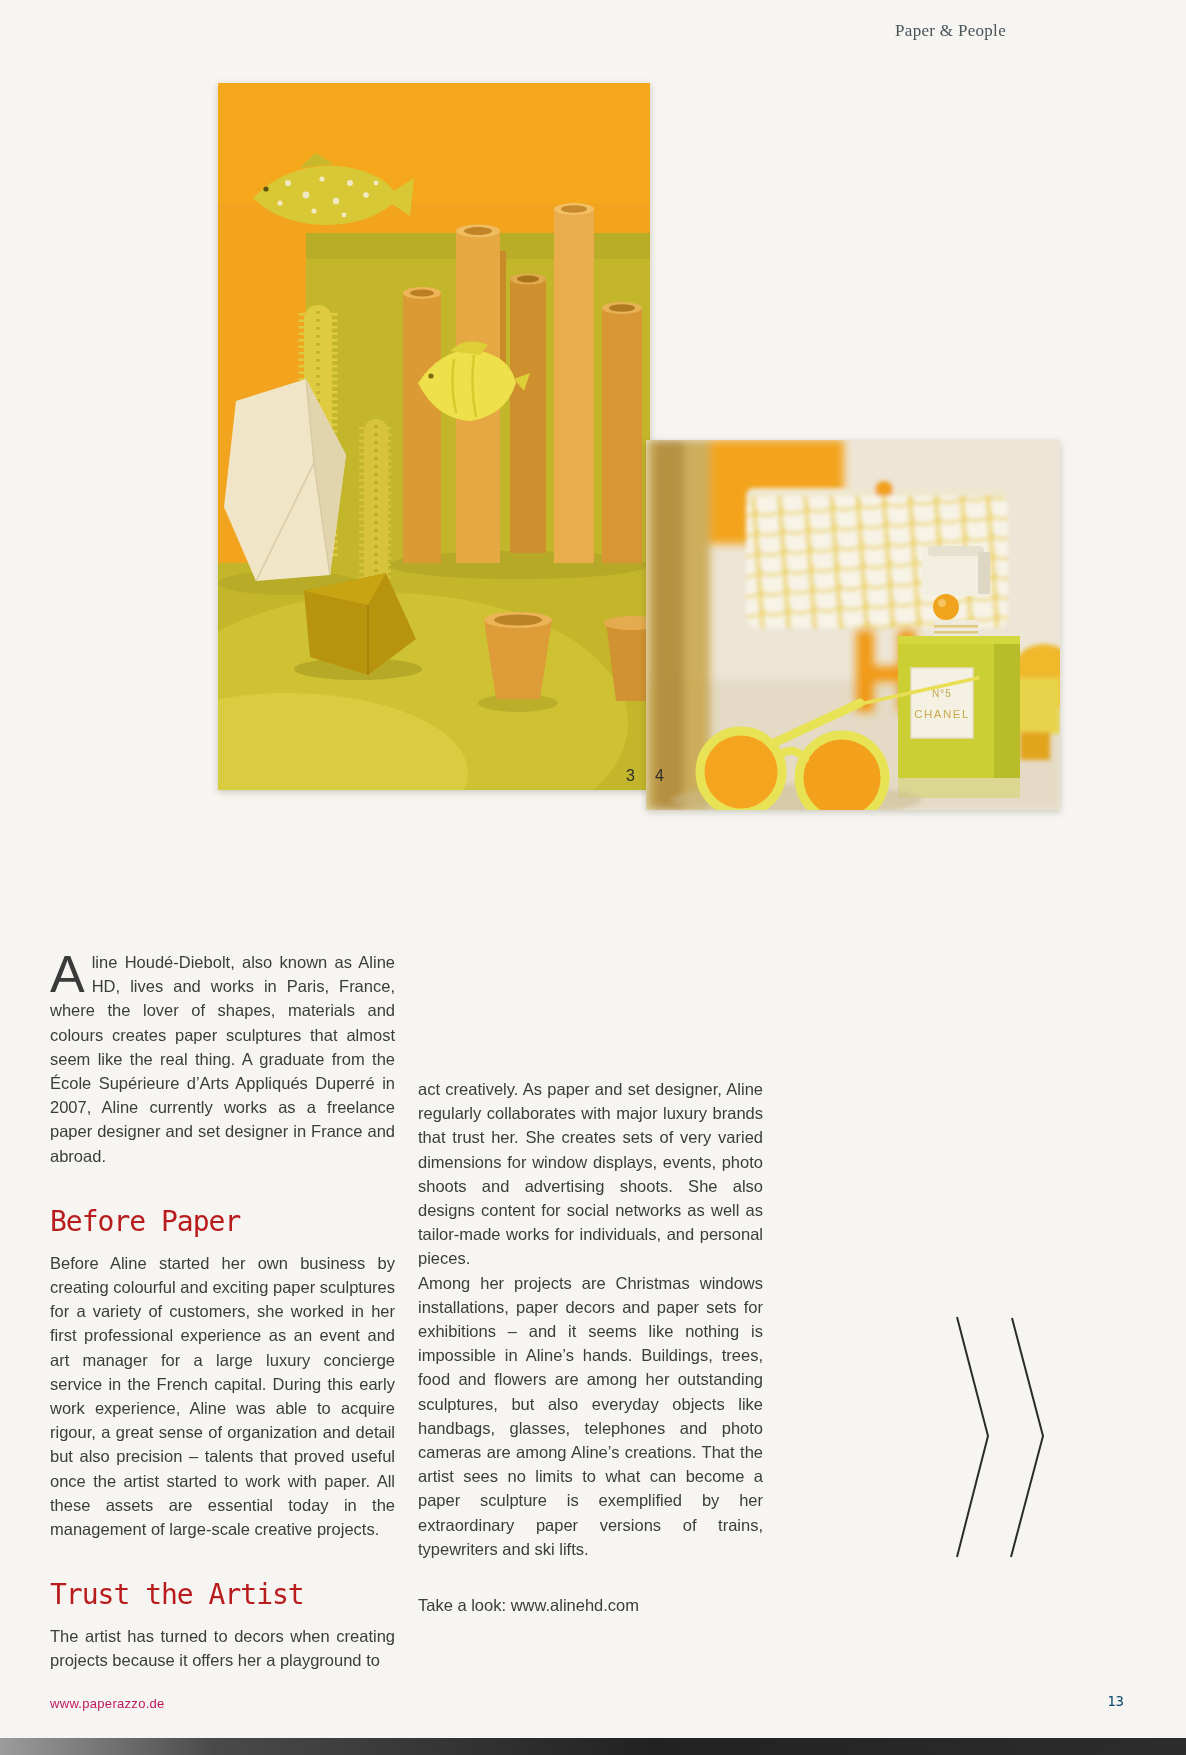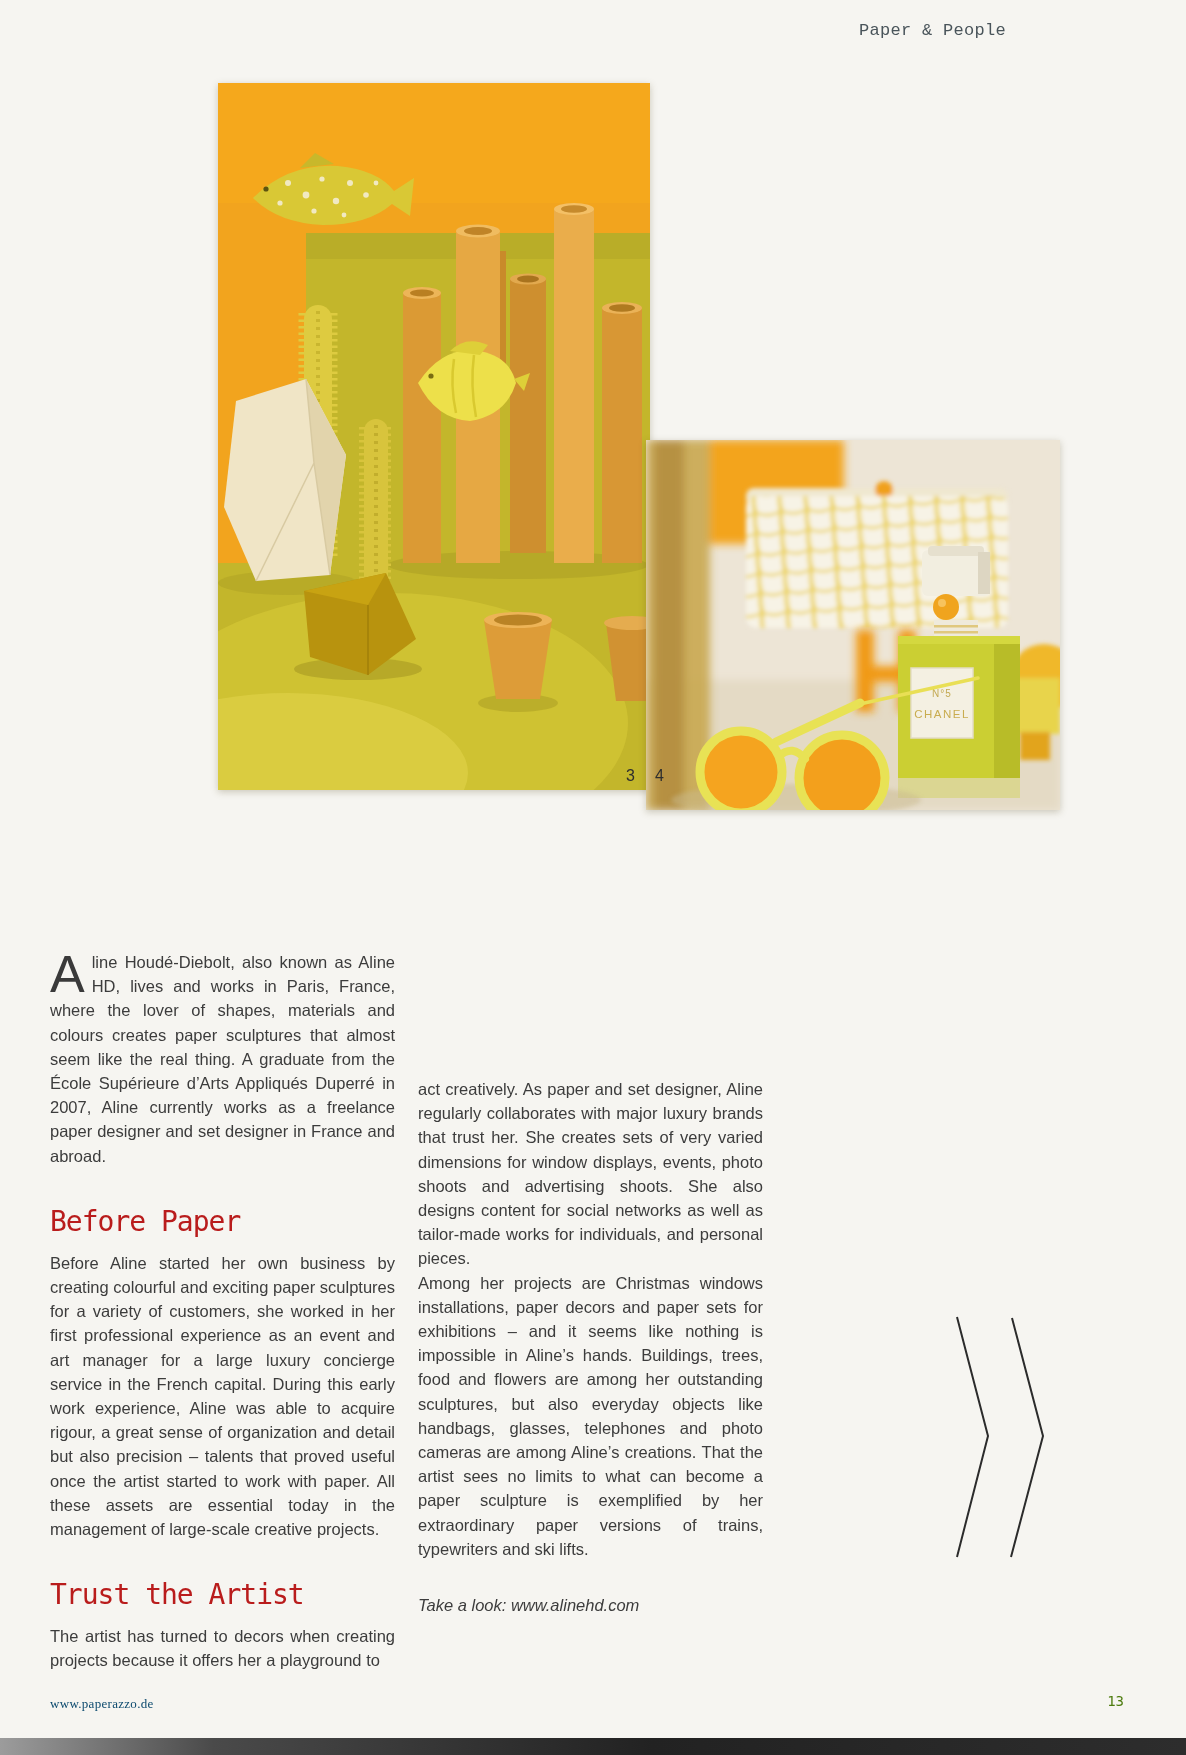--- a/index.html
+++ b/index.html
@@ -11,7 +11,7 @@
   .photo { position:absolute; box-shadow:0 2px 7px rgba(90,80,40,.28); }
   .hdr {
     position:absolute; top:21px; right:180px;
-    font-family:Liberation Mono, monospace;
+    font-family:Liberation Serif, serif;
     font-size:17px; color:#49545A; letter-spacing:.3px;
   }
   .col {

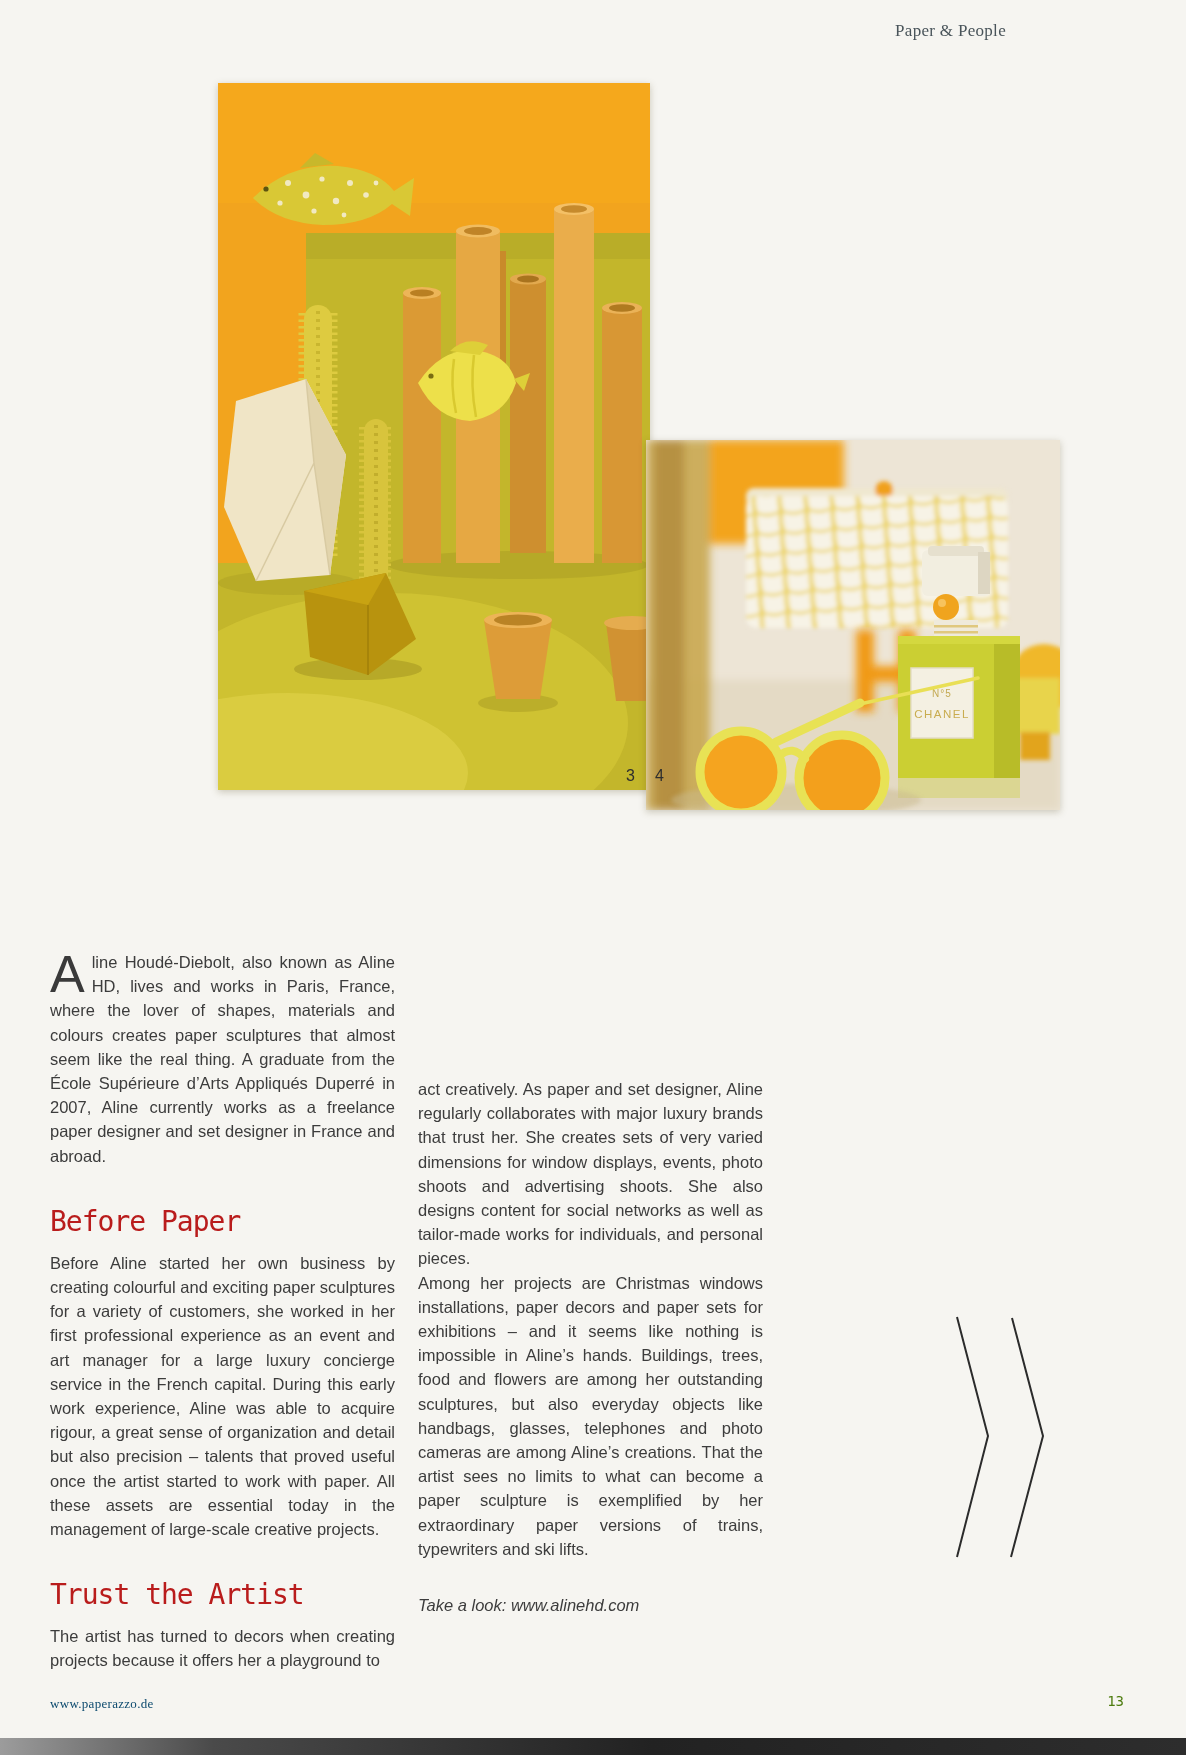--- a/index.html
+++ b/index.html
@@ -30,7 +30,7 @@
     float:left; font-size:52px; line-height:41px;
     padding:4px 7px 0 0; color:#3A3A3A;
   }
-  .note { font-style:italic; margin-top:32px !important; }
+  .note { margin-top:32px !important; }
   .fignum {
     position:absolute; font-size:16px; color:#2E2E2E; line-height:16px;
   }

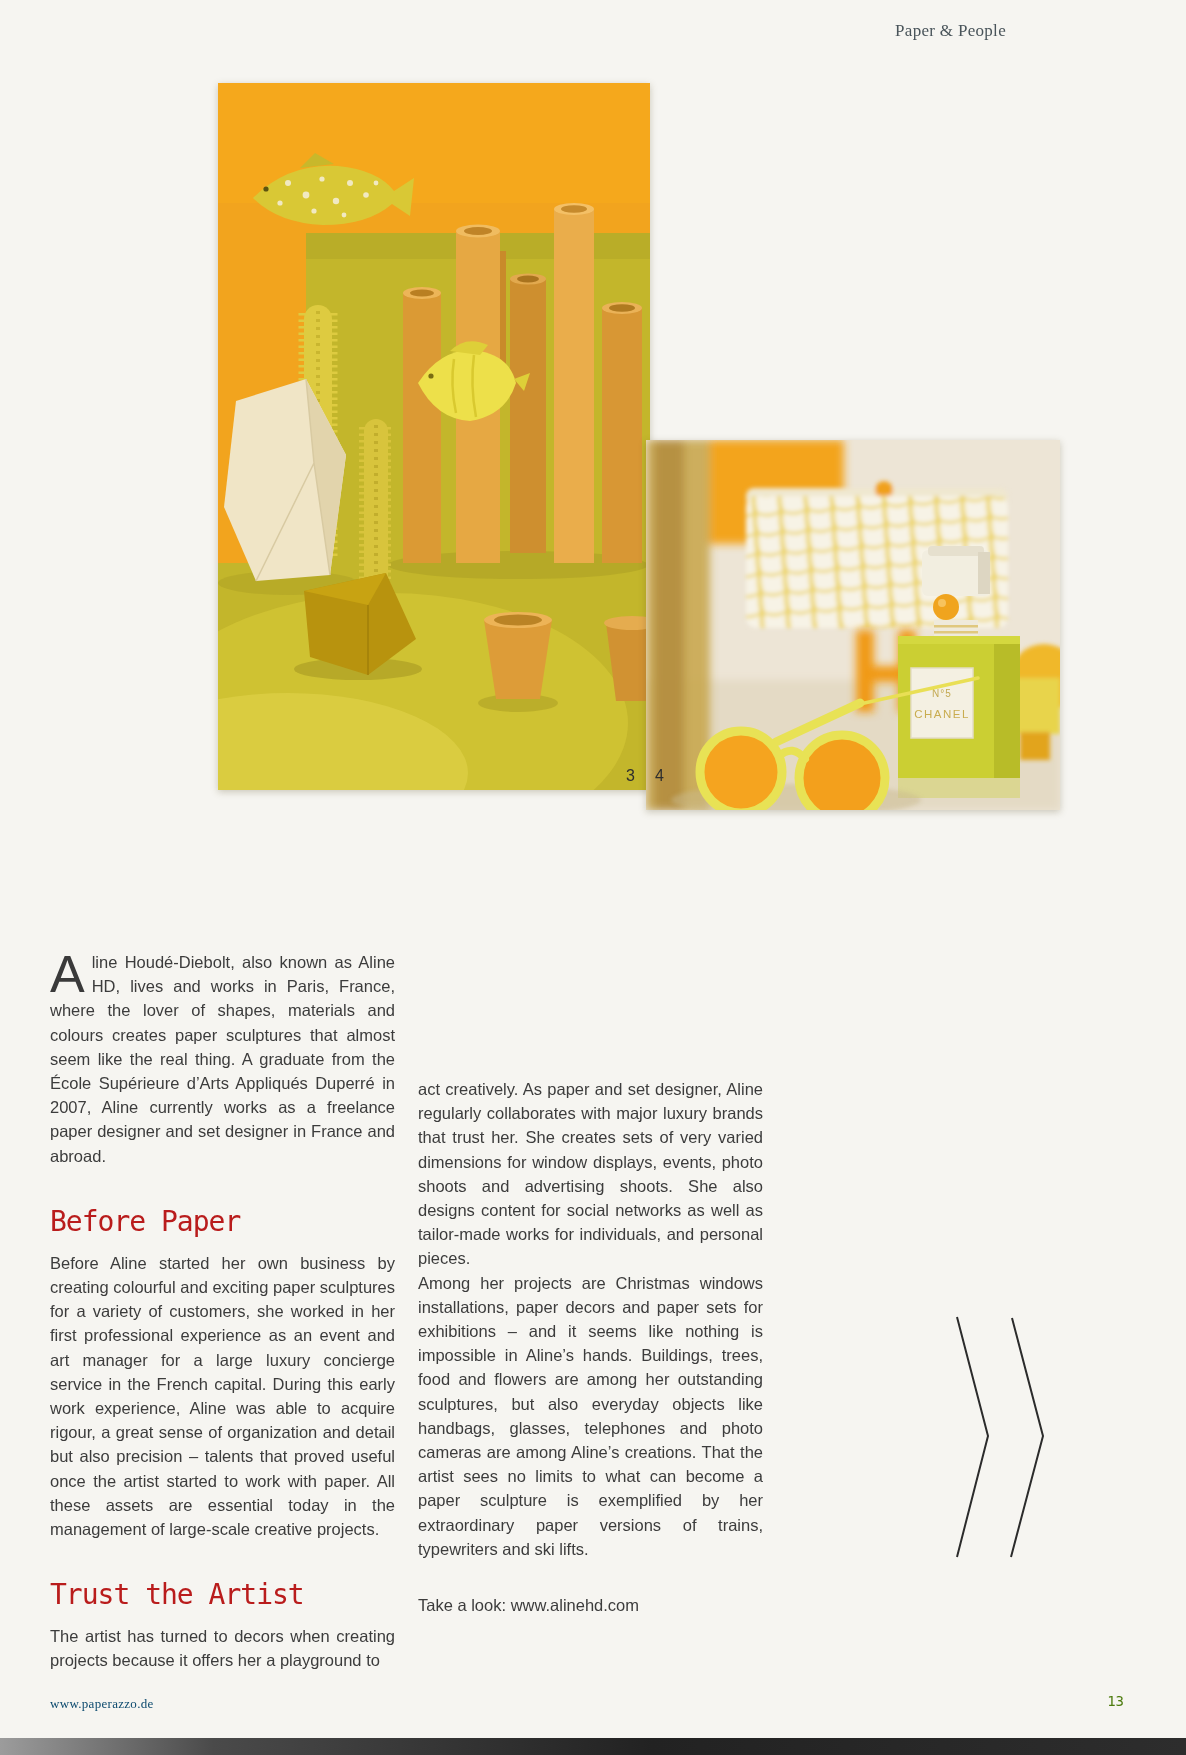--- a/index.html
+++ b/index.html
@@ -36,8 +36,8 @@
   }
   .footer-url {
     position:absolute; left:50px; top:1696px;
-    font-family:Liberation Serif, serif;
-    font-size:13px; color:#0c4a6e; letter-spacing:.3px;
+    font-family:Liberation Sans, sans-serif;
+    font-size:13px; color:#be185d; letter-spacing:.3px;
   }
   .pageno {
     position:absolute; right:62px; top:1693px;

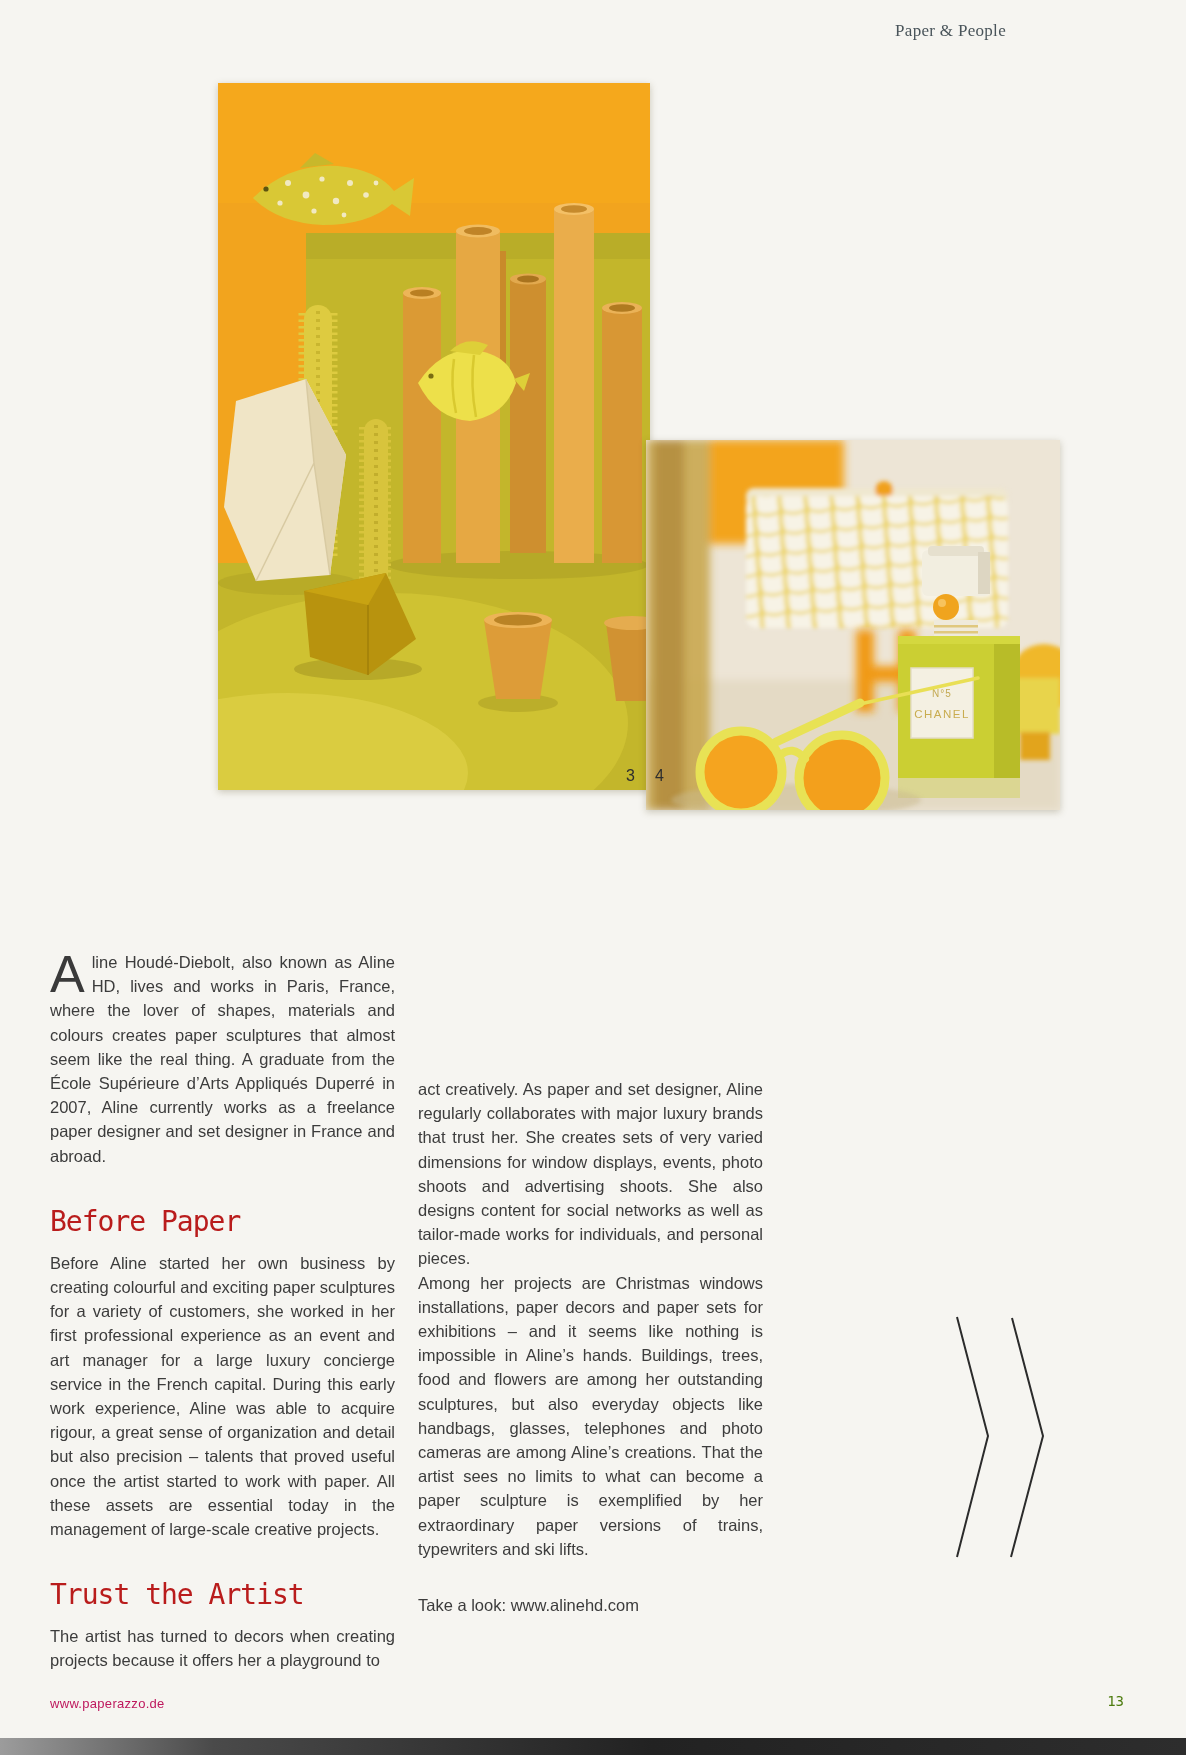--- a/index.html
+++ b/index.html
@@ -42,7 +42,7 @@
   .pageno {
     position:absolute; right:62px; top:1693px;
     font-family:"DejaVu Sans Mono", monospace;
-    font-size:14px; color:#4d7c0f;
+    font-size:14px; color:#0c4a6e;
   }
   .chevrons { position:absolute; left:940px; top:1300px; }
   .scanbar {

